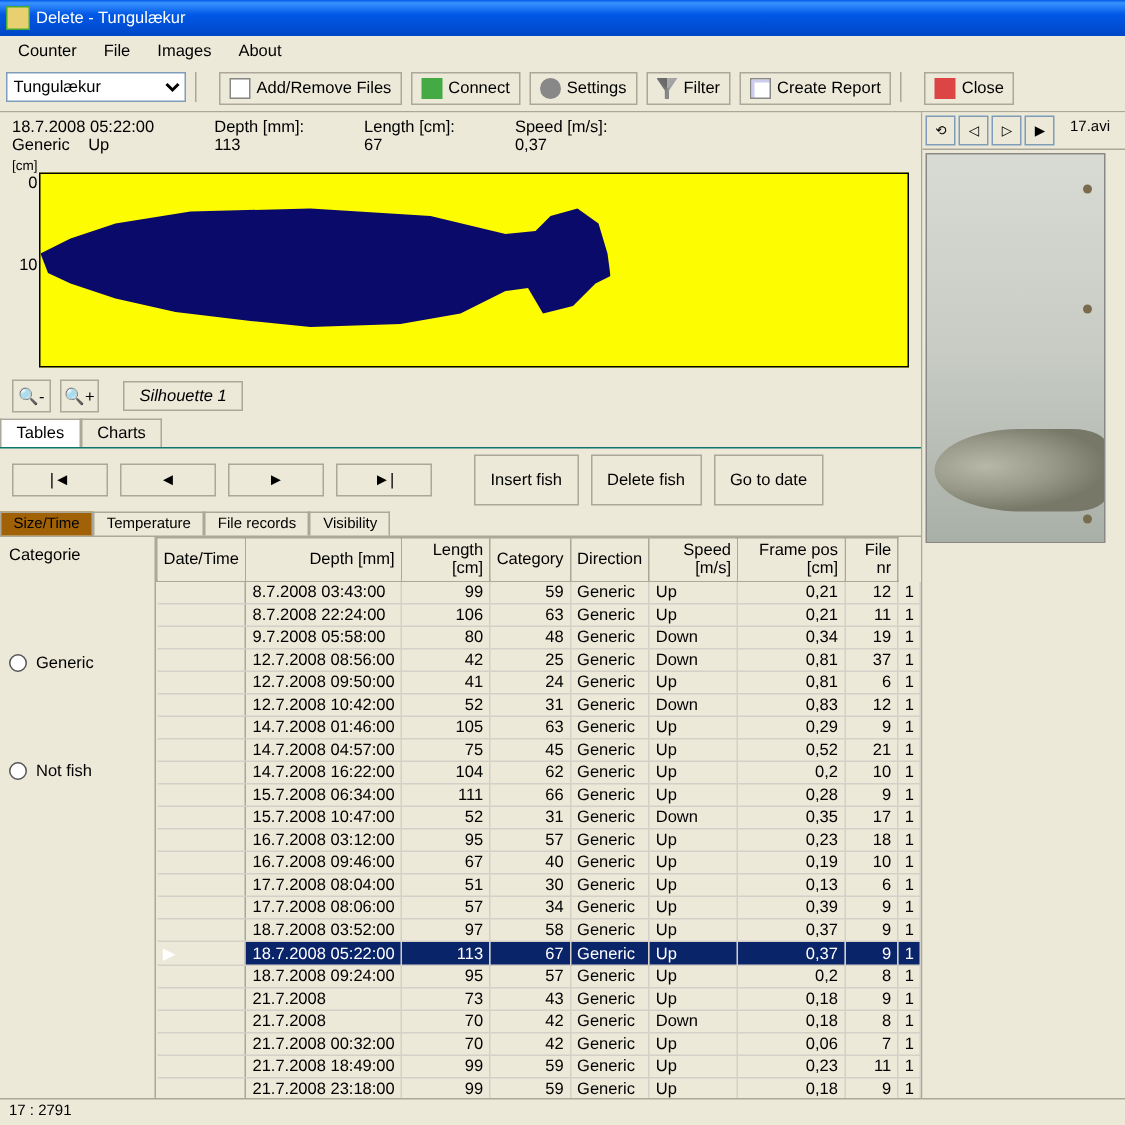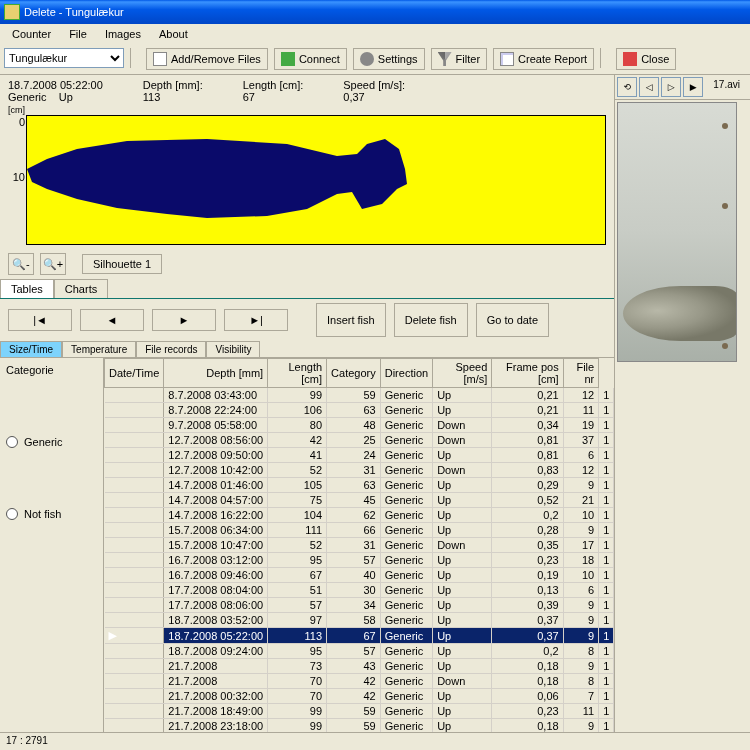--- a/index.html
+++ b/index.html
@@ -31,7 +31,7 @@
 .fish { position: absolute; left: 0; top: 18px; width: 380px; height: 85px; }
 .zoom-row { display: flex; align-items: center; gap: 6px; padding: 4px 8px; }
 .zoom-btn { width: 26px; height: 22px; border: 1px solid #aca899; background: #ece9d8; display: flex; align-items: center; justify-content: center; cursor: pointer; }
-.sil-tab { border: 1px solid #aca899; padding: 3px 10px; margin-left: 10px; background: #ece9d8; }
+.sil-tab { border: 1px solid #aca899; padding: 3px 10px; margin-left: 10px; background: #ece9d8; font-style: italic; }
 .tabrow { display: flex; border-bottom: 1px solid #0f766e; }
 .tab { padding: 3px 10px; border: 1px solid #aca899; border-bottom: none; background: #ece9d8; cursor: pointer; }
 .tab.active { background: #fff; }

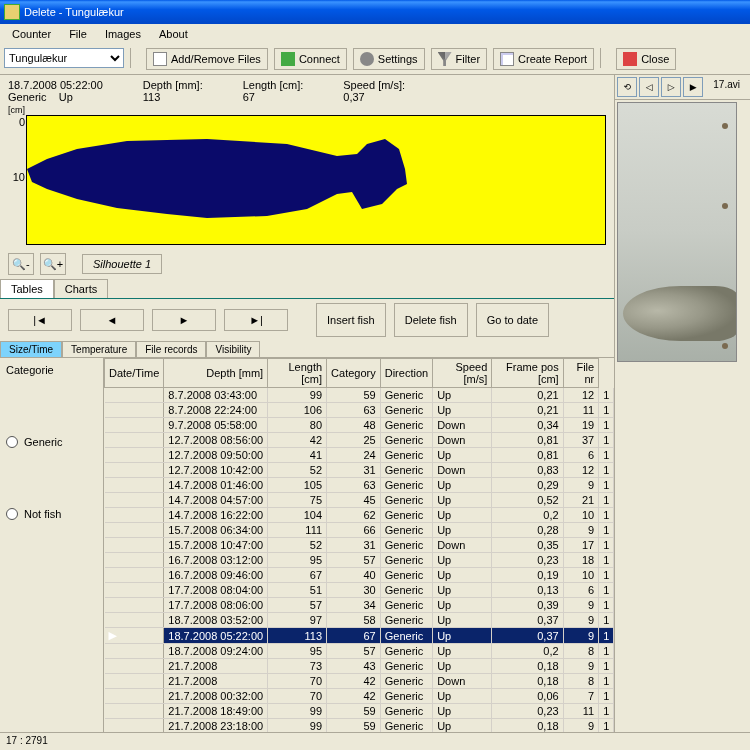--- a/index.html
+++ b/index.html
@@ -40,7 +40,7 @@
 .actbtn { height: 34px; border: 1px solid #aca899; background: #ece9d8; padding: 0 10px; cursor:pointer;}
 .subtabrow { display: flex; border-bottom: 1px solid #aca899; }
 .subtab { padding: 2px 8px; border: 1px solid #aca899; border-bottom: none; font-size: 10px; cursor:pointer;}
-.subtab.active { background: #7dd3fc; }
+.subtab.active { background: #a16207; }
 .data-area { display: flex; flex: 1; overflow: hidden; }
 .cat-pane { width: 104px; border-right: 1px solid #aca899; padding: 6px; font-size: 10px; }
 .cat-pane .hdr { margin-bottom: 20px; }

